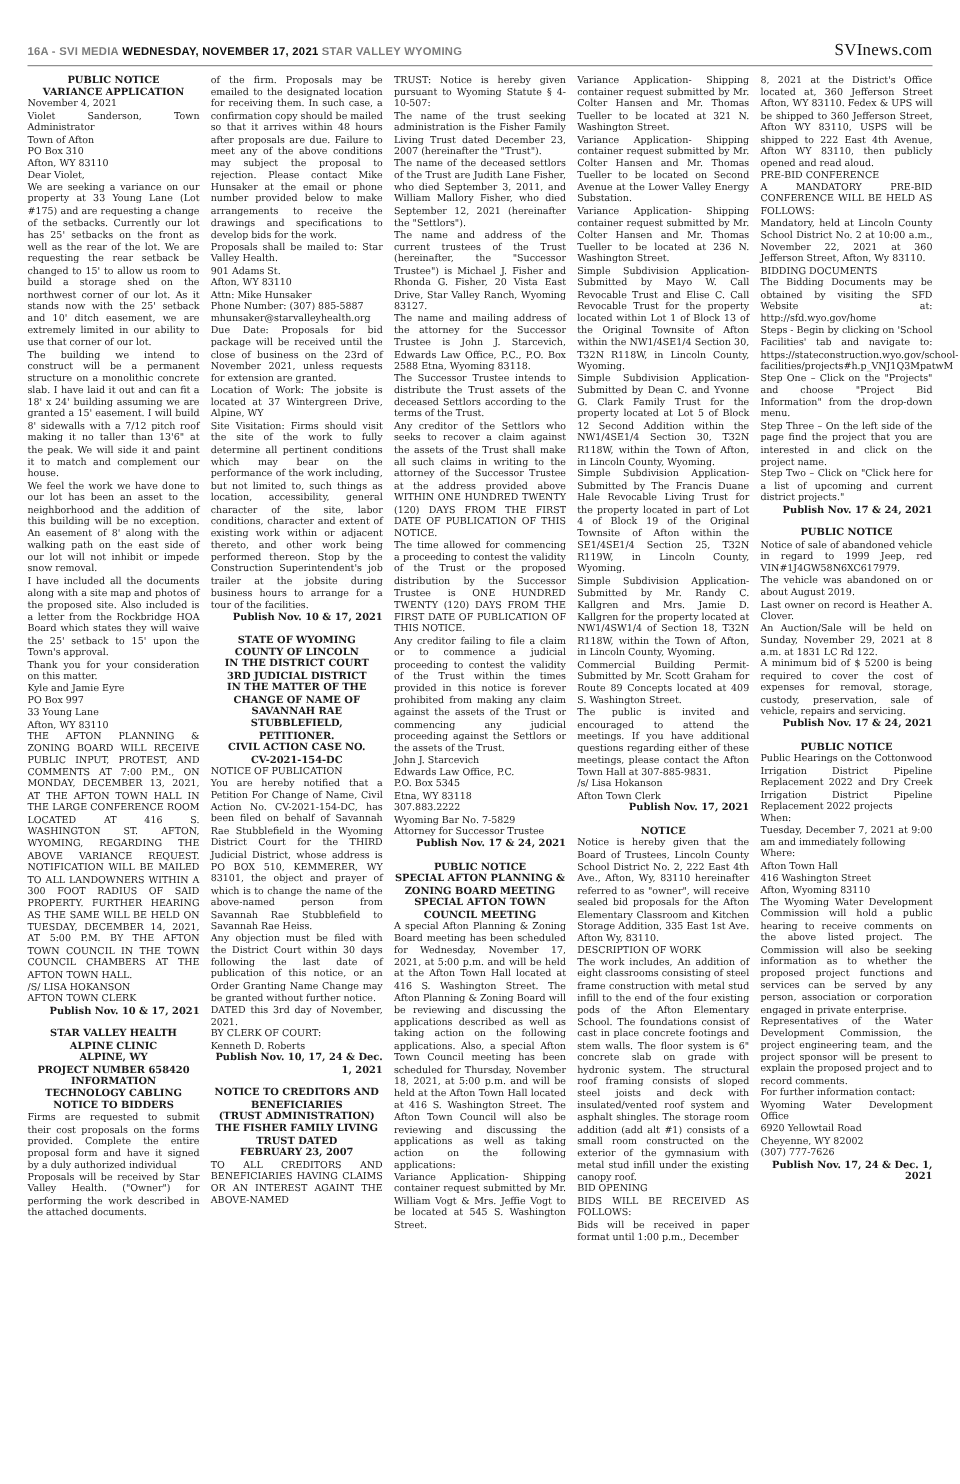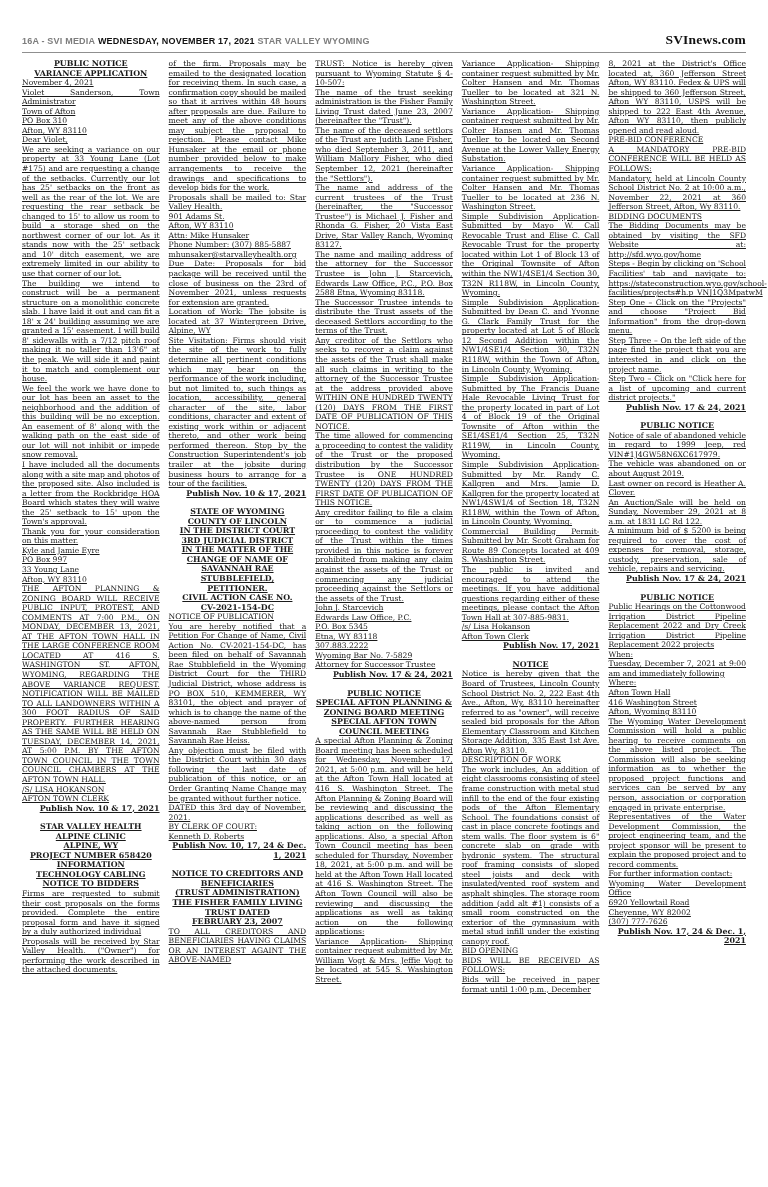--- a/index.html
+++ b/index.html
@@ -31,7 +31,7 @@
   .mh-bold { color: #111111; font-weight: bold; }
   .masthead-site {
     font-family: "Liberation Serif", serif;
-    font-weight: bold;
+    font-weight: normal;
     font-size: 13.5px;
     color: #111111;
     letter-spacing: 0.2px;

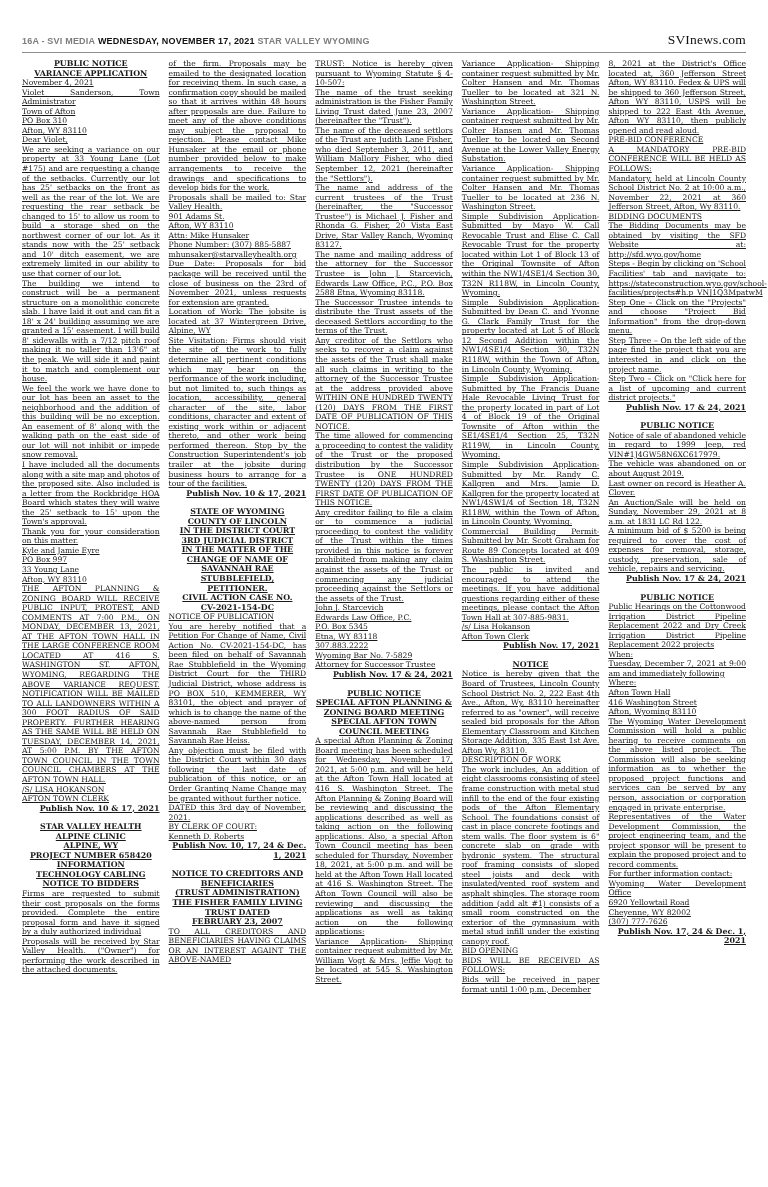--- a/index.html
+++ b/index.html
@@ -44,7 +44,6 @@
   .columns {
     display: flex;
     gap: 9px;
-    text-decoration: underline;
   }
   .col {
     flex: 1 1 0;

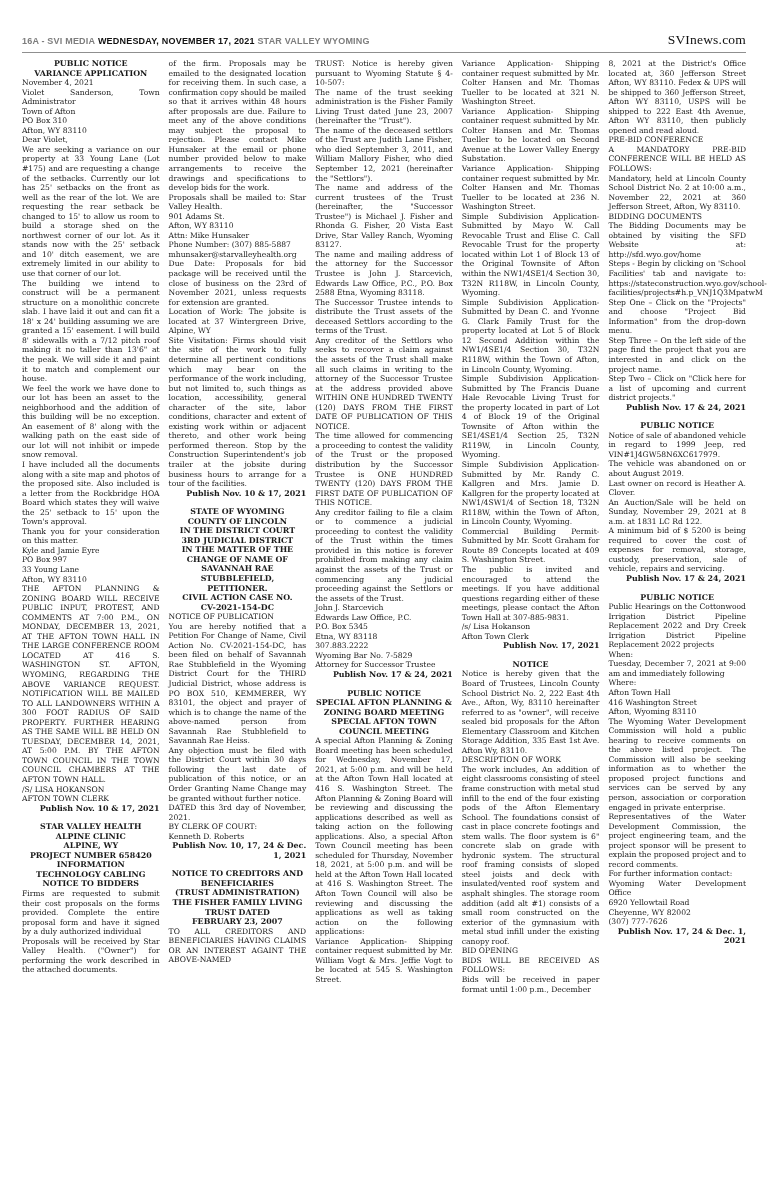--- a/index.html
+++ b/index.html
@@ -157,7 +157,7 @@
       </div>
       <div class="col">
         <div class="blk blk-para">TRUST:  Notice is hereby given pursuant to Wyoming Statute § 4-10-507:</div>
-        <div class="blk blk-para">The name of the trust seeking administration is the Fisher Family Living Trust dated June 23, 2007 (hereinafter the "Trust").</div>
+        <div class="blk blk-para">The name of the trust seeking administration is the Fisher Family Living Trust dated December 23, 2007 (hereinafter the "Trust").</div>
         <div class="blk blk-para">The name of the deceased settlors of the Trust are Judith Lane Fisher, who died September 3, 2011, and William Mallory Fisher, who died September 12, 2021 (hereinafter the "Settlors").</div>
         <div class="blk blk-para">The name and address of the current trustees of the Trust (hereinafter, the "Successor Trustee") is Michael J. Fisher and Rhonda G. Fisher, 20 Vista East Drive, Star Valley Ranch, Wyoming 83127.</div>
         <div class="blk blk-para">The name and mailing address of the attorney for the Successor Trustee is John J. Starcevich, Edwards Law Office, P.C., P.O. Box 2588 Etna, Wyoming 83118.</div>

